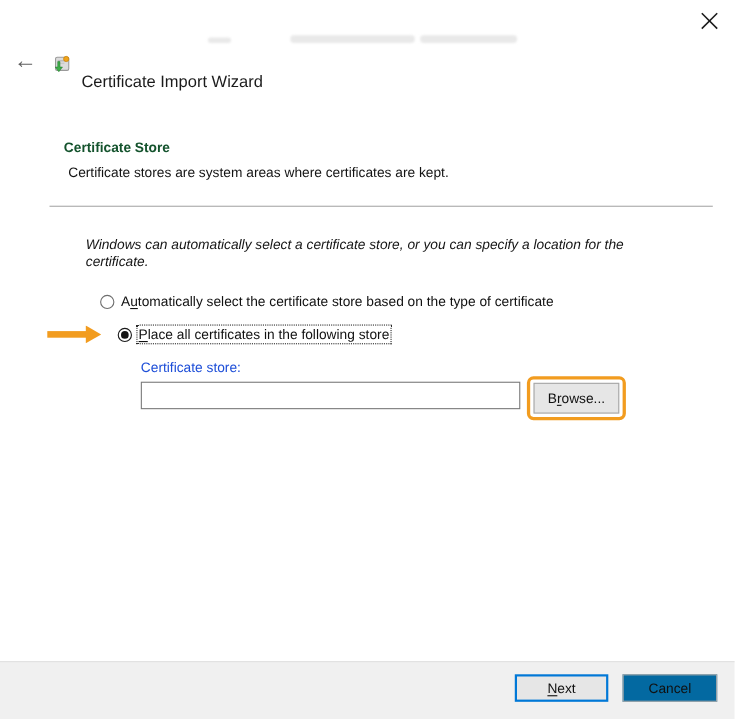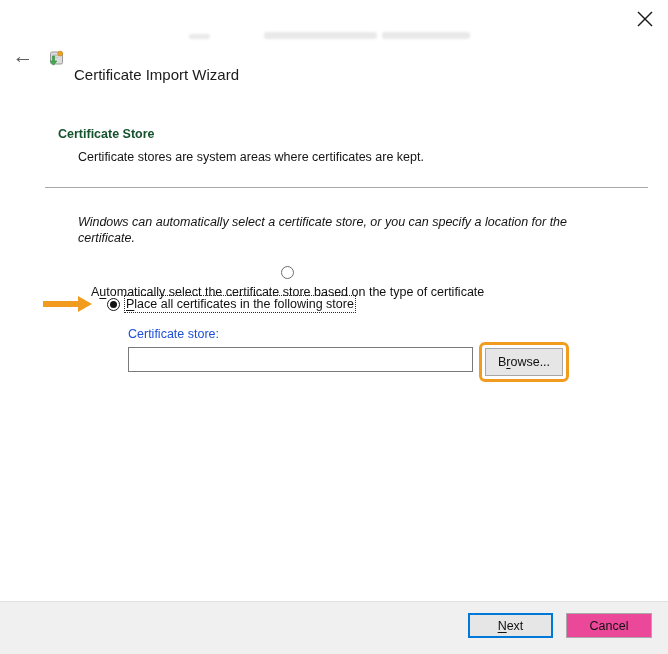--- a/index.html
+++ b/index.html
@@ -27,7 +27,7 @@
 
   
   .page-heading{left:58px;top:127px;font-weight:bold;font-size:12.5px;color:#14532d;}
-  .page-subheading{left:78px;top:150px;font-size:12.5px;color:#141414;text-align:right;}
+  .page-subheading{left:62px;top:150px;font-size:12.5px;color:#141414;text-align:right;}
   .divider{left:45px;top:187px;width:603px;height:1px;background:#a9a9a9;}
   .description{left:78px;top:215px;width:494px;line-height:15.5px;color:#141414;font-style:italic;}
 

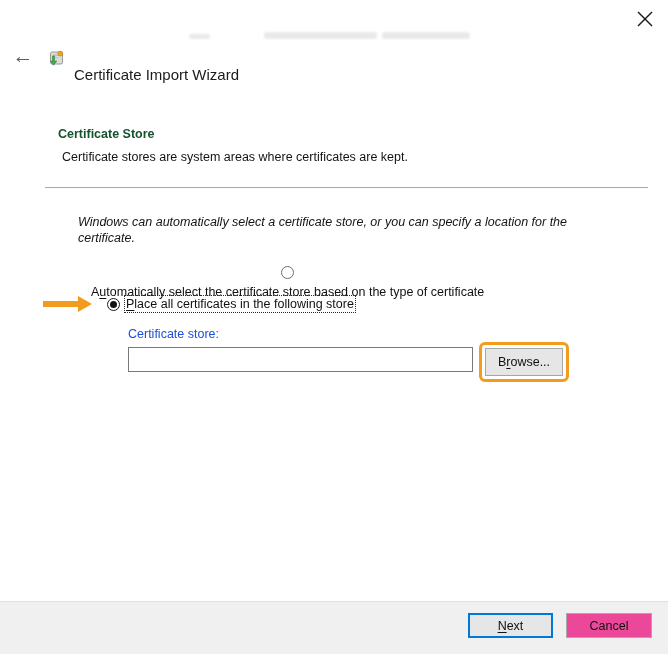--- a/index.html
+++ b/index.html
@@ -32,7 +32,7 @@
   .description{left:78px;top:215px;width:494px;line-height:15.5px;color:#141414;font-style:italic;}
 
   .radio-row{display:flex;align-items:center;gap:6px;height:16px;cursor:default;}
-  .radio-row-1{left:91px;top:266px;flex-direction:column;}
+  .radio-row-1{left:91px;top:266px;}
   .radio-row-2{left:107px;top:295px;align-items:flex-end;}
   .radio-circle{width:13px;height:13px;border:1px solid #6e6e6e;border-radius:50%;
     background:#fff;flex:0 0 auto;display:flex;align-items:center;justify-content:center;}

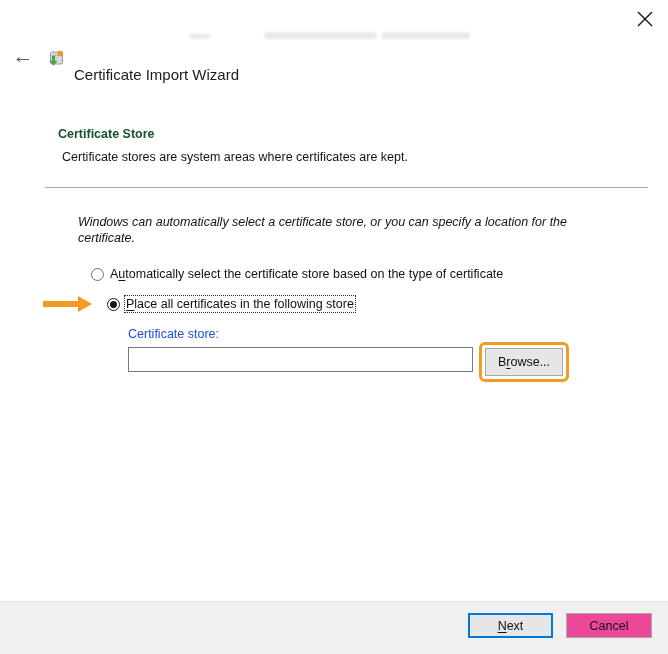--- a/index.html
+++ b/index.html
@@ -53,7 +53,7 @@
   .btn{
     display:inline-flex;align-items:center;justify-content:center;
     font-family:inherit;font-size:12.5px;color:#111;
-    background:#ec4899;border:1px solid #a7a7a7;cursor:pointer;border-radius:0;
+    background:#0369a1;border:1px solid #a7a7a7;cursor:pointer;border-radius:0;
   }
   .browse-btn{width:78px;height:28px;background:#e6e6e6;}
 

